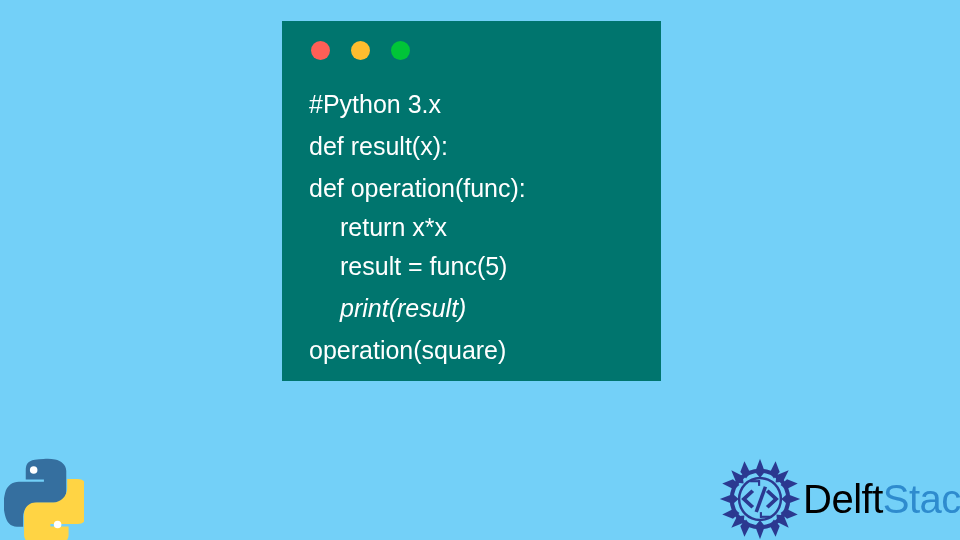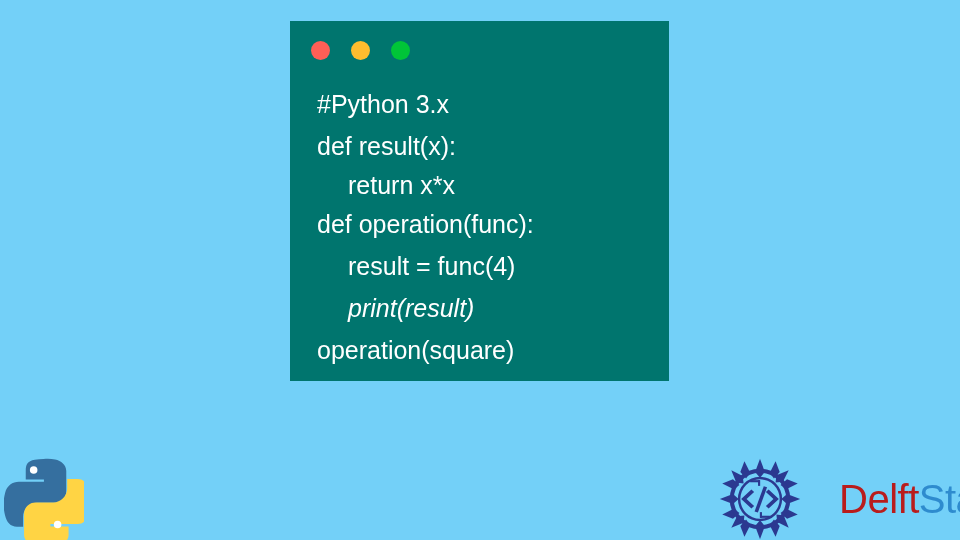--- a/index.html
+++ b/index.html
@@ -24,7 +24,7 @@
   
   #code-window {
     position: absolute;
-    left: 290px;
+    left: 282px;
     top: 21px;
     width: 379px;
     height: 360px;

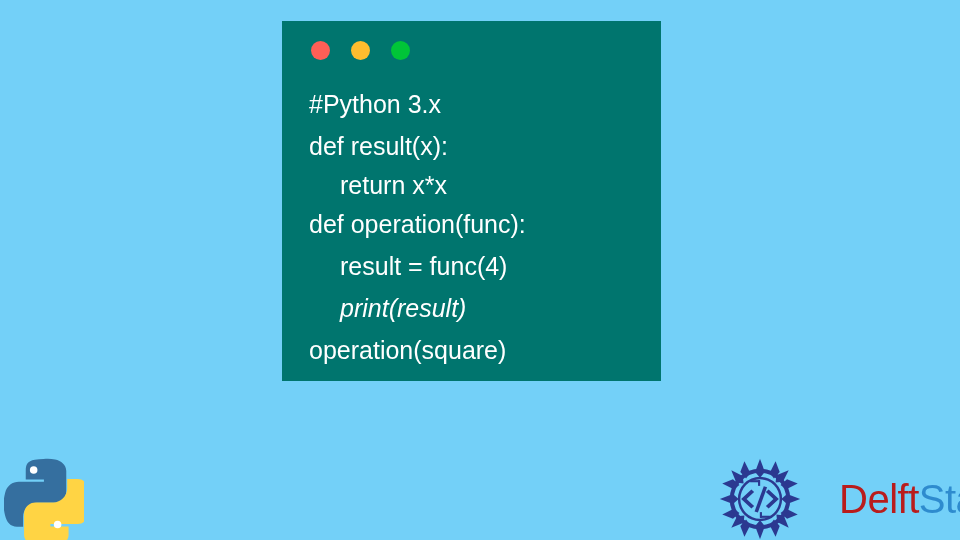--- a/index.html
+++ b/index.html
@@ -115,8 +115,8 @@
     <div id="code-block">
       <div class="code-line" style="color: rgb(255, 255, 255);">#Python 3.x</div>
       <div class="code-line" style="color: rgb(255, 255, 255);">def result(x):</div>
+      <div class="code-line" style="color: rgb(255, 255, 255);">def operation(func):</div>
       <div class="code-line indent tight" style="color: rgb(255, 255, 255);">return x*x</div>
-      <div class="code-line" style="color: rgb(255, 255, 255);">def operation(func):</div>
       <div class="code-line indent" style="color: rgb(255, 255, 255);">result = func(4)</div>
       <div class="code-line indent" style="color: rgb(255, 255, 255); font-style: italic;">print(result)</div>
       <div class="code-line" style="color: rgb(255, 255, 255);">operation(square)</div>

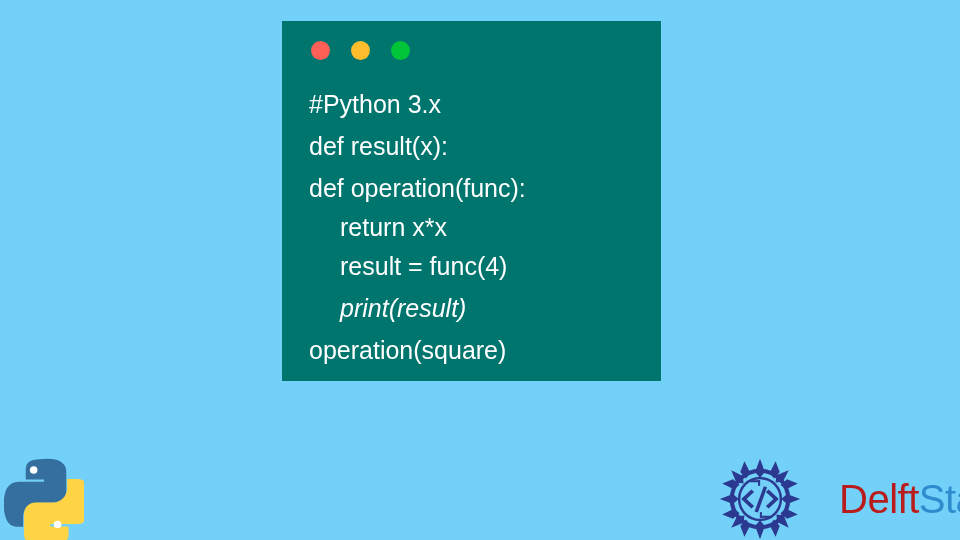--- a/index.html
+++ b/index.html
@@ -117,7 +117,7 @@
       <div class="code-line" style="color: rgb(255, 255, 255);">def result(x):</div>
       <div class="code-line" style="color: rgb(255, 255, 255);">def operation(func):</div>
       <div class="code-line indent tight" style="color: rgb(255, 255, 255);">return x*x</div>
-      <div class="code-line indent" style="color: rgb(255, 255, 255);">result = func(4)</div>
+      <div class="code-line indent" style="color: rgb(255, 255, 255);">result = func(5)</div>
       <div class="code-line indent" style="color: rgb(255, 255, 255); font-style: italic;">print(result)</div>
       <div class="code-line" style="color: rgb(255, 255, 255);">operation(square)</div>
     </div>

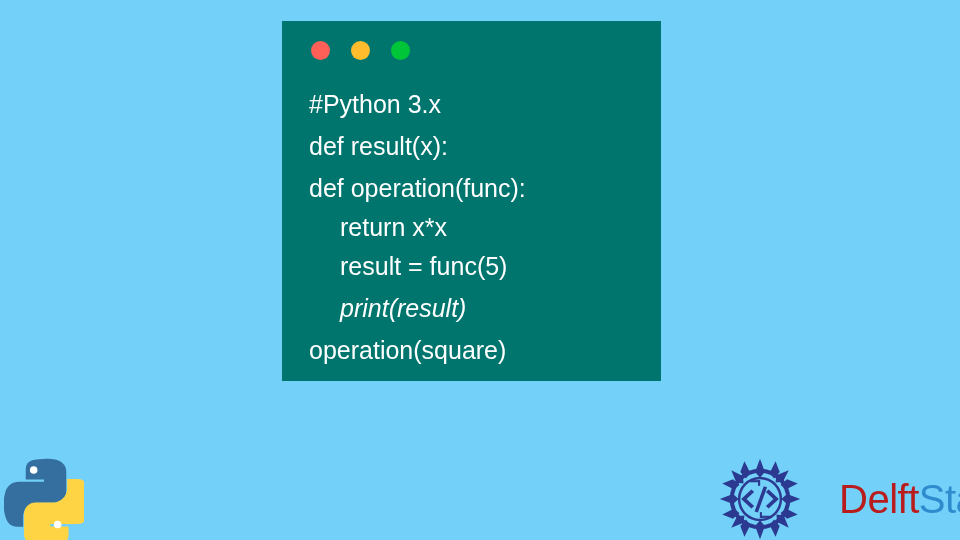--- a/index.html
+++ b/index.html
@@ -100,7 +100,7 @@
     margin-left: 2px;
     line-height: 1;
   }
-  .ds-delft { color: #b91c1c; margin-left: 36px; }
+  .ds-delft { color: #000000; }
   .ds-stack { color: #2e8bce; }
 </style>
 </head>

